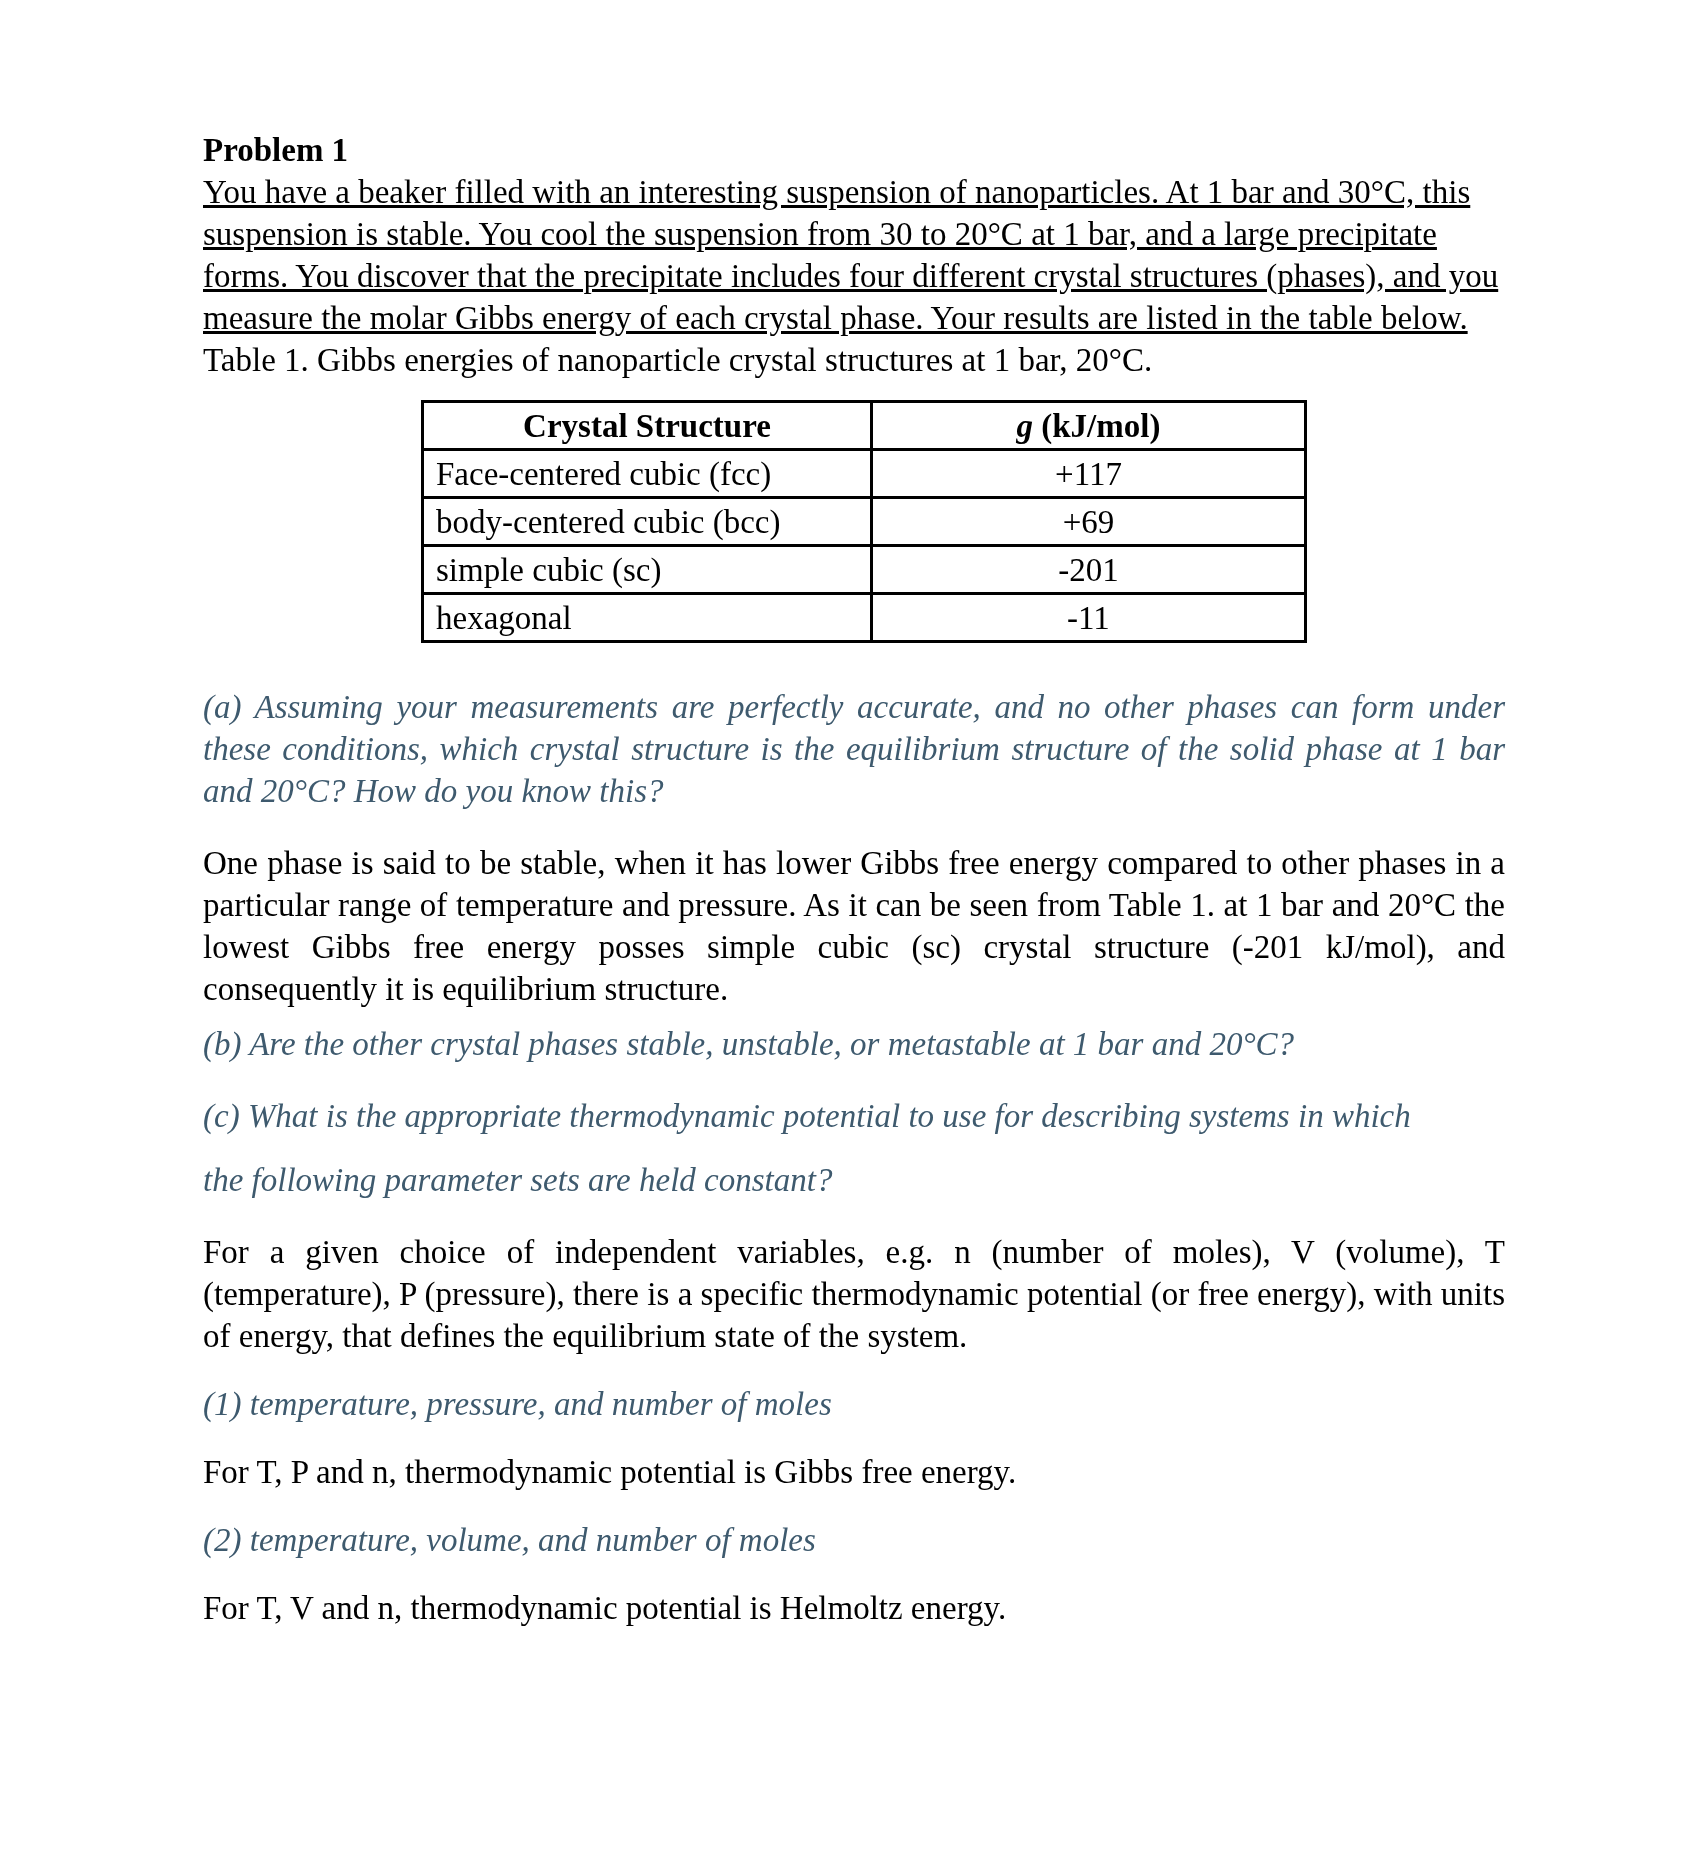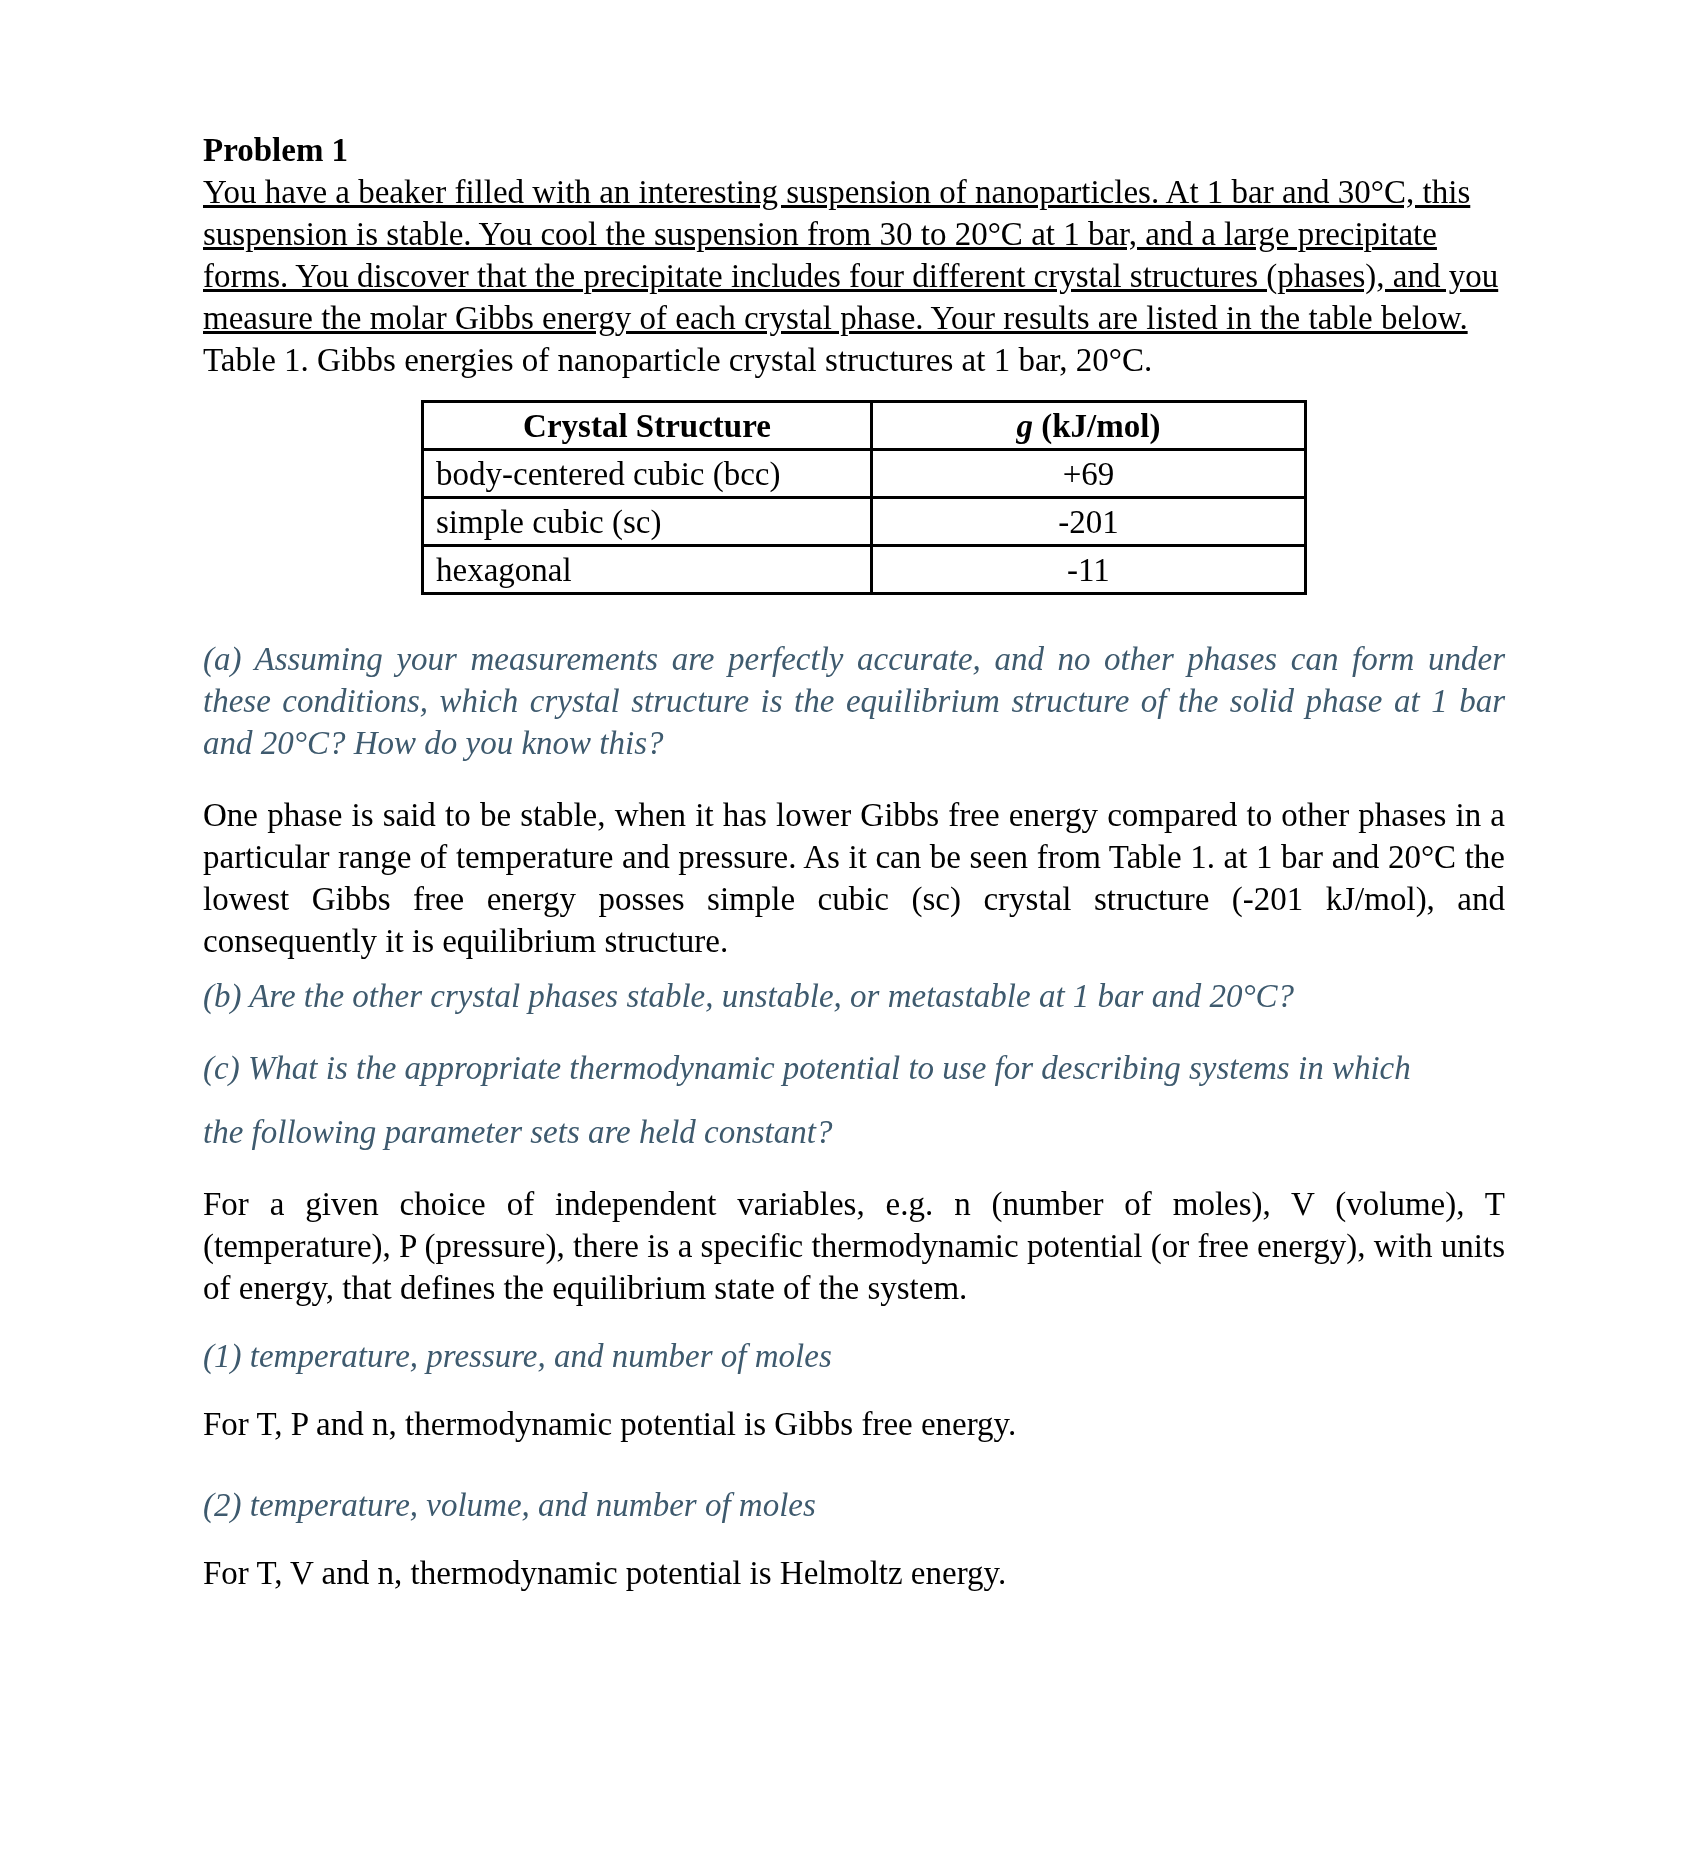--- a/index.html
+++ b/index.html
@@ -86,6 +86,10 @@
         <td class="c2 hdr"><span class="gsym">g</span><span> (kJ/mol)</span></td>
       </tr>
       <tr>
+        <td class="c1 cell">Face-centered cubic (fcc)</td>
+        <td class="c2 cell">+117</td>
+      </tr>
+      <tr>
         <td class="c1 cell">body-centered cubic (bcc)</td>
         <td class="c2 cell">+69</td>
       </tr>

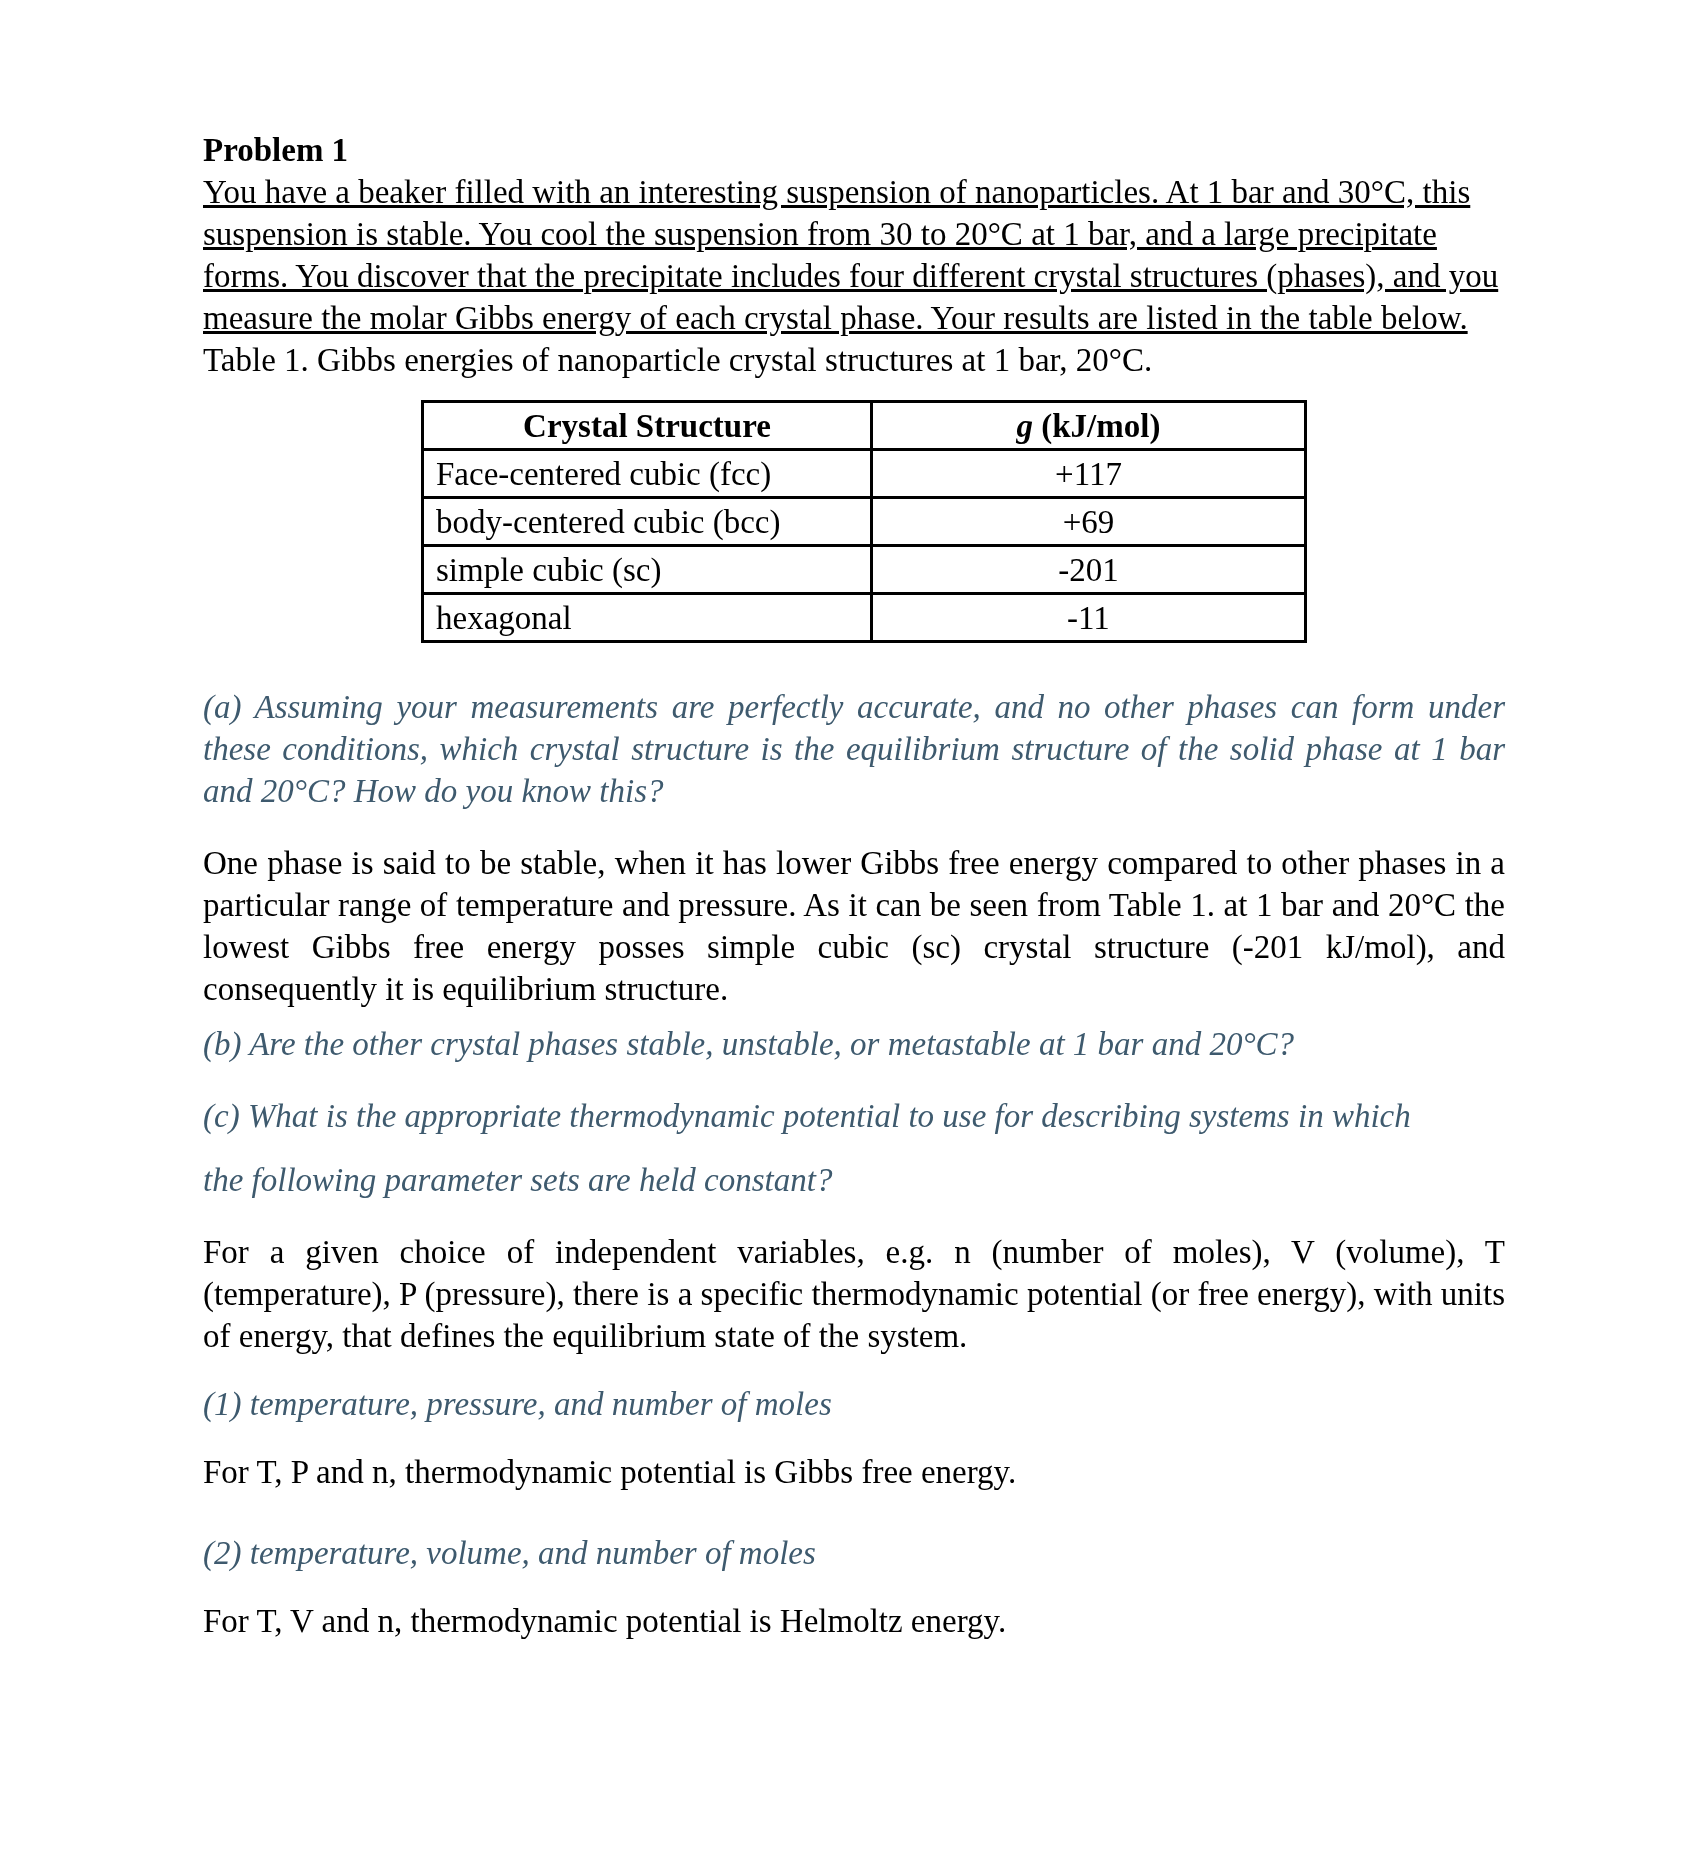--- a/index.html
+++ b/index.html
@@ -65,7 +65,7 @@
   .ans-c { margin-top: 30px; }
   .q-1   { margin-top: 26px; }
   .ans-1 { margin-top: 26px; }
-  .q-2   { margin-top: 39px; }
+  .q-2   { margin-top: 26px; }
   .ans-2 { margin-top: 26px; }
 </style>
 </head>

